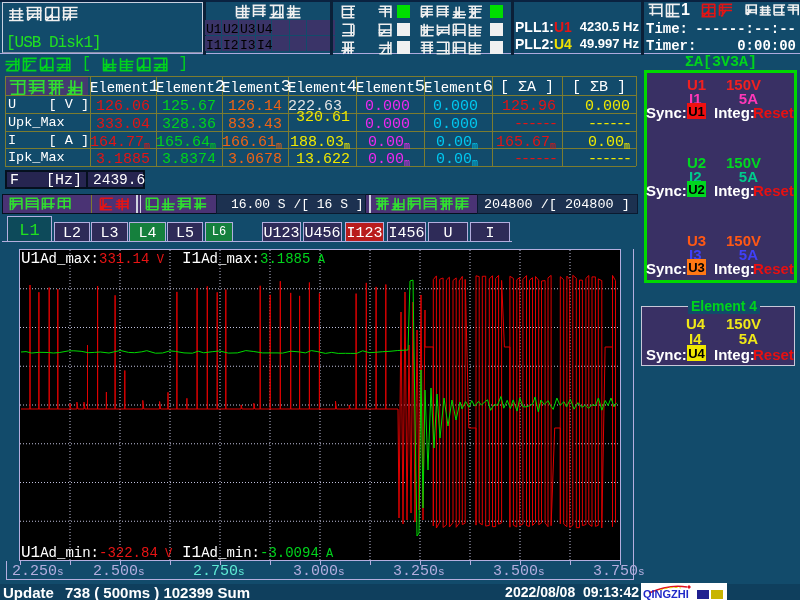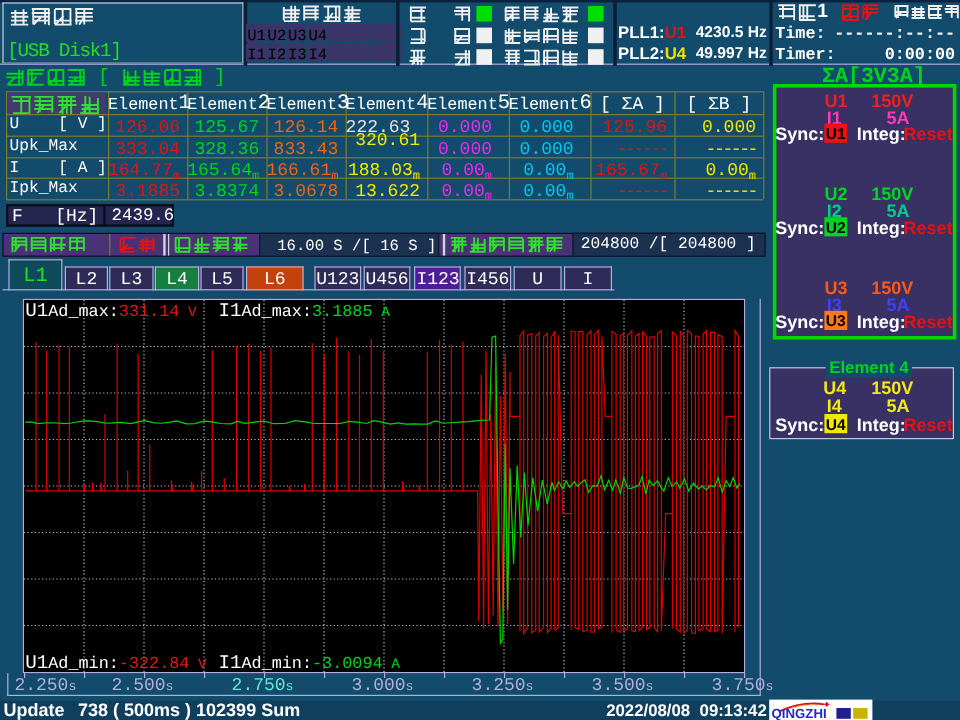--- a/index.html
+++ b/index.html
@@ -282,7 +282,7 @@
 <div style="position:absolute;left:393px;top:564px;font-size:15px;color:#b4aede"><span>3.250</span><span style="font-size:11px">s</span></div>
 <div style="position:absolute;left:493px;top:564px;font-size:15px;color:#b4aede"><span>3.500</span><span style="font-size:11px">s</span></div>
 <div style="position:absolute;left:593px;top:564px;font-size:15px;color:#b4aede"><span>3.750</span><span style="font-size:11px">s</span></div>
-<div style="position:absolute;left:685px;top:55px;font-size:15px;color:#00d41c;font-weight:bold;letter-spacing:0"><span class="m" style="font-size:18px">ΣA[3V3A]</span></div>
+<div style="position:absolute;left:685px;top:55px;font-size:15px;color:#00d41c;font-weight:bold;letter-spacing:0"><span class="m" style="font-size:15px">ΣA[3V3A]</span></div>
 <div style="position:absolute;left:644px;top:70px;width:153px;height:213px;background:#393064;border:3px solid #00d800"></div>
 <div style="position:absolute;left:687px;top:77px;font-size:15px;color:#f02020"><span class="s">U1</span></div>
 <div style="position:absolute;left:726px;top:77px;width:32px;text-align:right;font-size:15px;color:#f02020"><span class="s">150V</span></div>

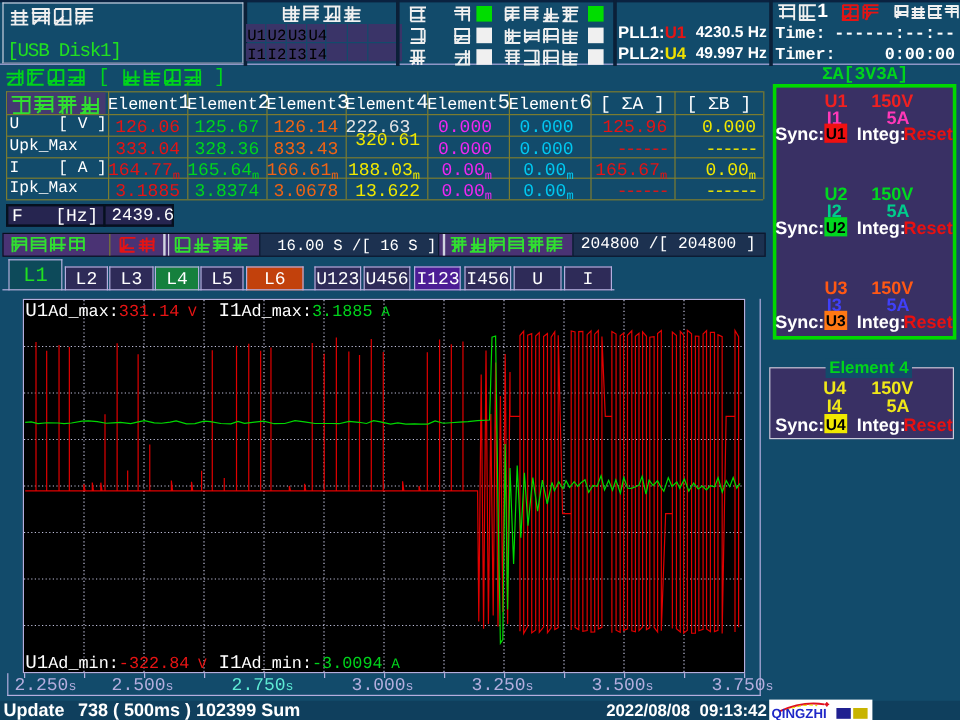--- a/index.html
+++ b/index.html
@@ -225,7 +225,7 @@
 <div style="position:absolute;left:91px;top:222px;width:37px;height:20px;background:#2e2b58;border:1px solid #b4aede;border-bottom:none;color:#fff;font-size:15px;text-align:center;padding-top:3px">L3</div>
 <div style="position:absolute;left:129px;top:222px;width:37px;height:20px;background:#15803d;border:1px solid #b4aede;border-bottom:none;color:#fff;font-size:15px;text-align:center;padding-top:3px">L4</div>
 <div style="position:absolute;left:167px;top:222px;width:36px;height:20px;background:#2e2b58;border:1px solid #b4aede;border-bottom:none;color:#fff;font-size:15px;text-align:center;padding-top:3px">L5</div>
-<div style="position:absolute;left:205px;top:222px;width:48px;height:20px;background:#c2410c;border:1px solid #b4aede;border-bottom:none;color:#fff;font-size:15px;text-align:center;padding-top:3px">L6</div>
+<div style="position:absolute;left:205px;top:222px;width:28px;height:20px;background:#15803d;border:1px solid #b4aede;border-bottom:none;color:#fff;font-size:12px;text-align:center;padding-top:3px">L6</div>
 <div style="position:absolute;left:262px;top:222px;width:39px;height:20px;background:#2e2b58;border:1px solid #b4aede;border-bottom:none;color:#fff;font-size:15px;text-align:center;padding-top:3px">U123</div>
 <div style="position:absolute;left:303px;top:222px;width:39px;height:20px;background:#2e2b58;border:1px solid #b4aede;border-bottom:none;color:#fff;font-size:15px;text-align:center;padding-top:3px">U456</div>
 <div style="position:absolute;left:345px;top:222px;width:39px;height:20px;background:#4c1d95;border:1px solid #b4aede;border-bottom:none;color:#fff;font-size:15px;text-align:right;padding-top:3px">I123</div>

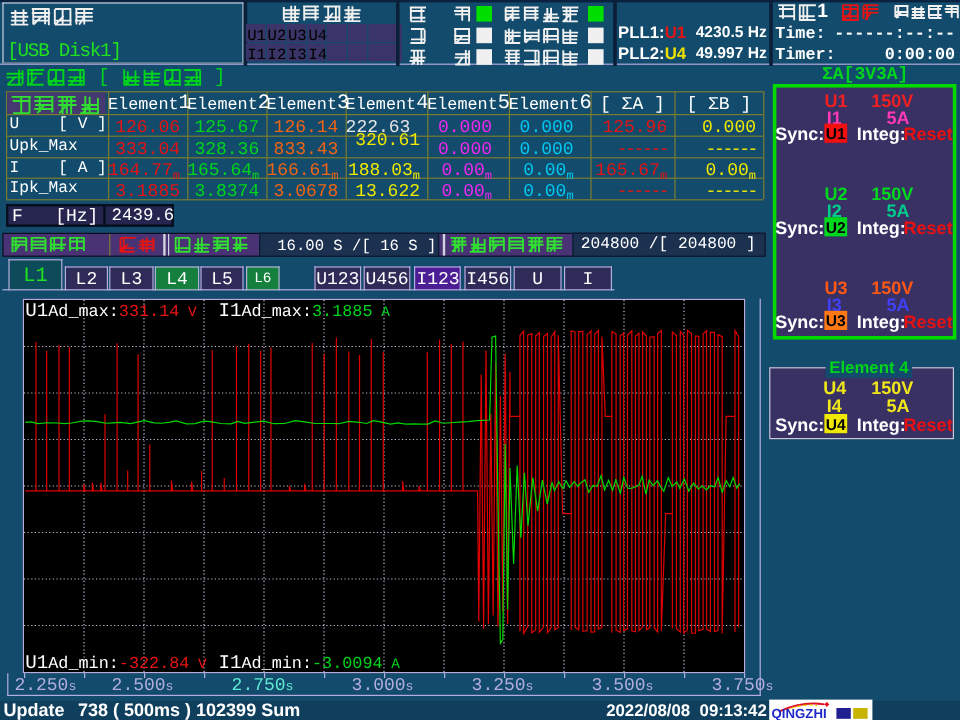--- a/index.html
+++ b/index.html
@@ -228,7 +228,7 @@
 <div style="position:absolute;left:205px;top:222px;width:28px;height:20px;background:#15803d;border:1px solid #b4aede;border-bottom:none;color:#fff;font-size:12px;text-align:center;padding-top:3px">L6</div>
 <div style="position:absolute;left:262px;top:222px;width:39px;height:20px;background:#2e2b58;border:1px solid #b4aede;border-bottom:none;color:#fff;font-size:15px;text-align:center;padding-top:3px">U123</div>
 <div style="position:absolute;left:303px;top:222px;width:39px;height:20px;background:#2e2b58;border:1px solid #b4aede;border-bottom:none;color:#fff;font-size:15px;text-align:center;padding-top:3px">U456</div>
-<div style="position:absolute;left:345px;top:222px;width:39px;height:20px;background:#4c1d95;border:1px solid #b4aede;border-bottom:none;color:#fff;font-size:15px;text-align:right;padding-top:3px">I123</div>
+<div style="position:absolute;left:345px;top:222px;width:39px;height:20px;background:#b91c1c;border:1px solid #b4aede;border-bottom:none;color:#fff;font-size:15px;text-align:center;padding-top:3px">I123</div>
 <div style="position:absolute;left:387px;top:222px;width:39px;height:20px;background:#2e2b58;border:1px solid #b4aede;border-bottom:none;color:#fff;font-size:15px;text-align:center;padding-top:3px">I456</div>
 <div style="position:absolute;left:428px;top:222px;width:40px;height:20px;background:#2e2b58;border:1px solid #b4aede;border-bottom:none;color:#fff;font-size:15px;text-align:center;padding-top:3px">U</div>
 <div style="position:absolute;left:470px;top:222px;width:40px;height:20px;background:#2e2b58;border:1px solid #b4aede;border-bottom:none;color:#fff;font-size:15px;text-align:center;padding-top:3px">I</div>

